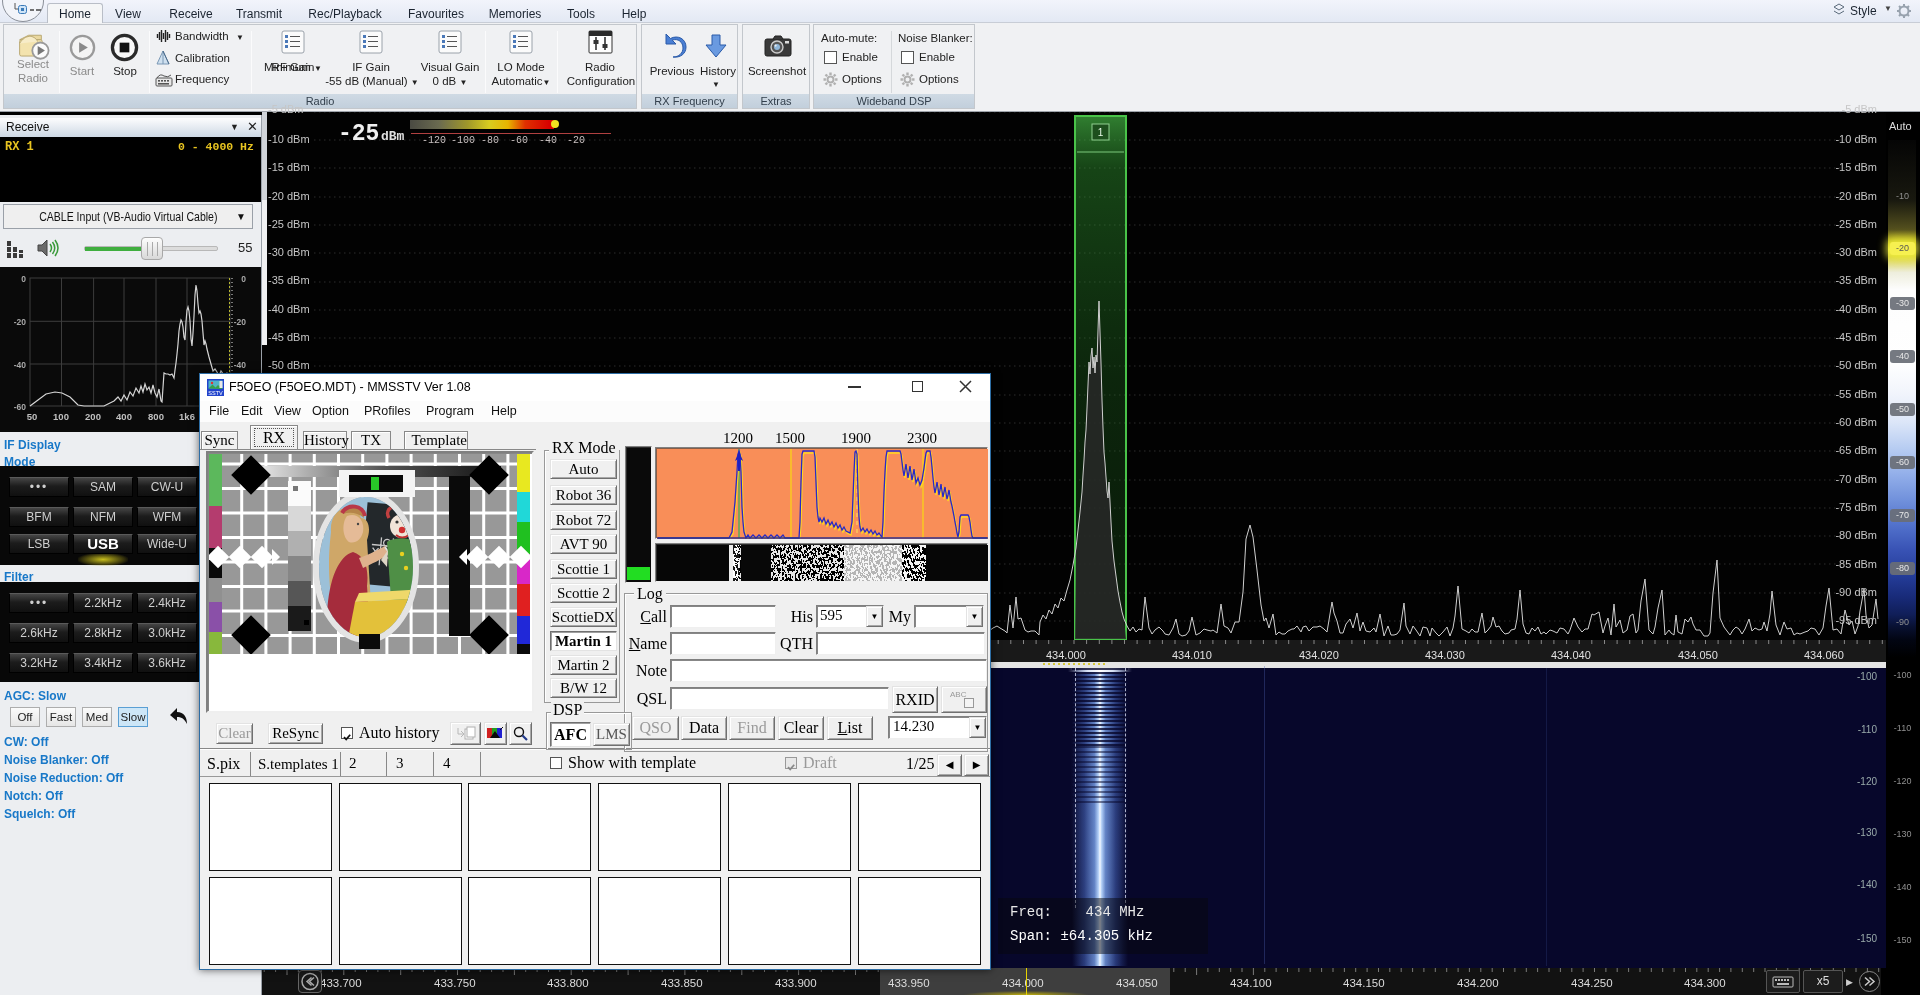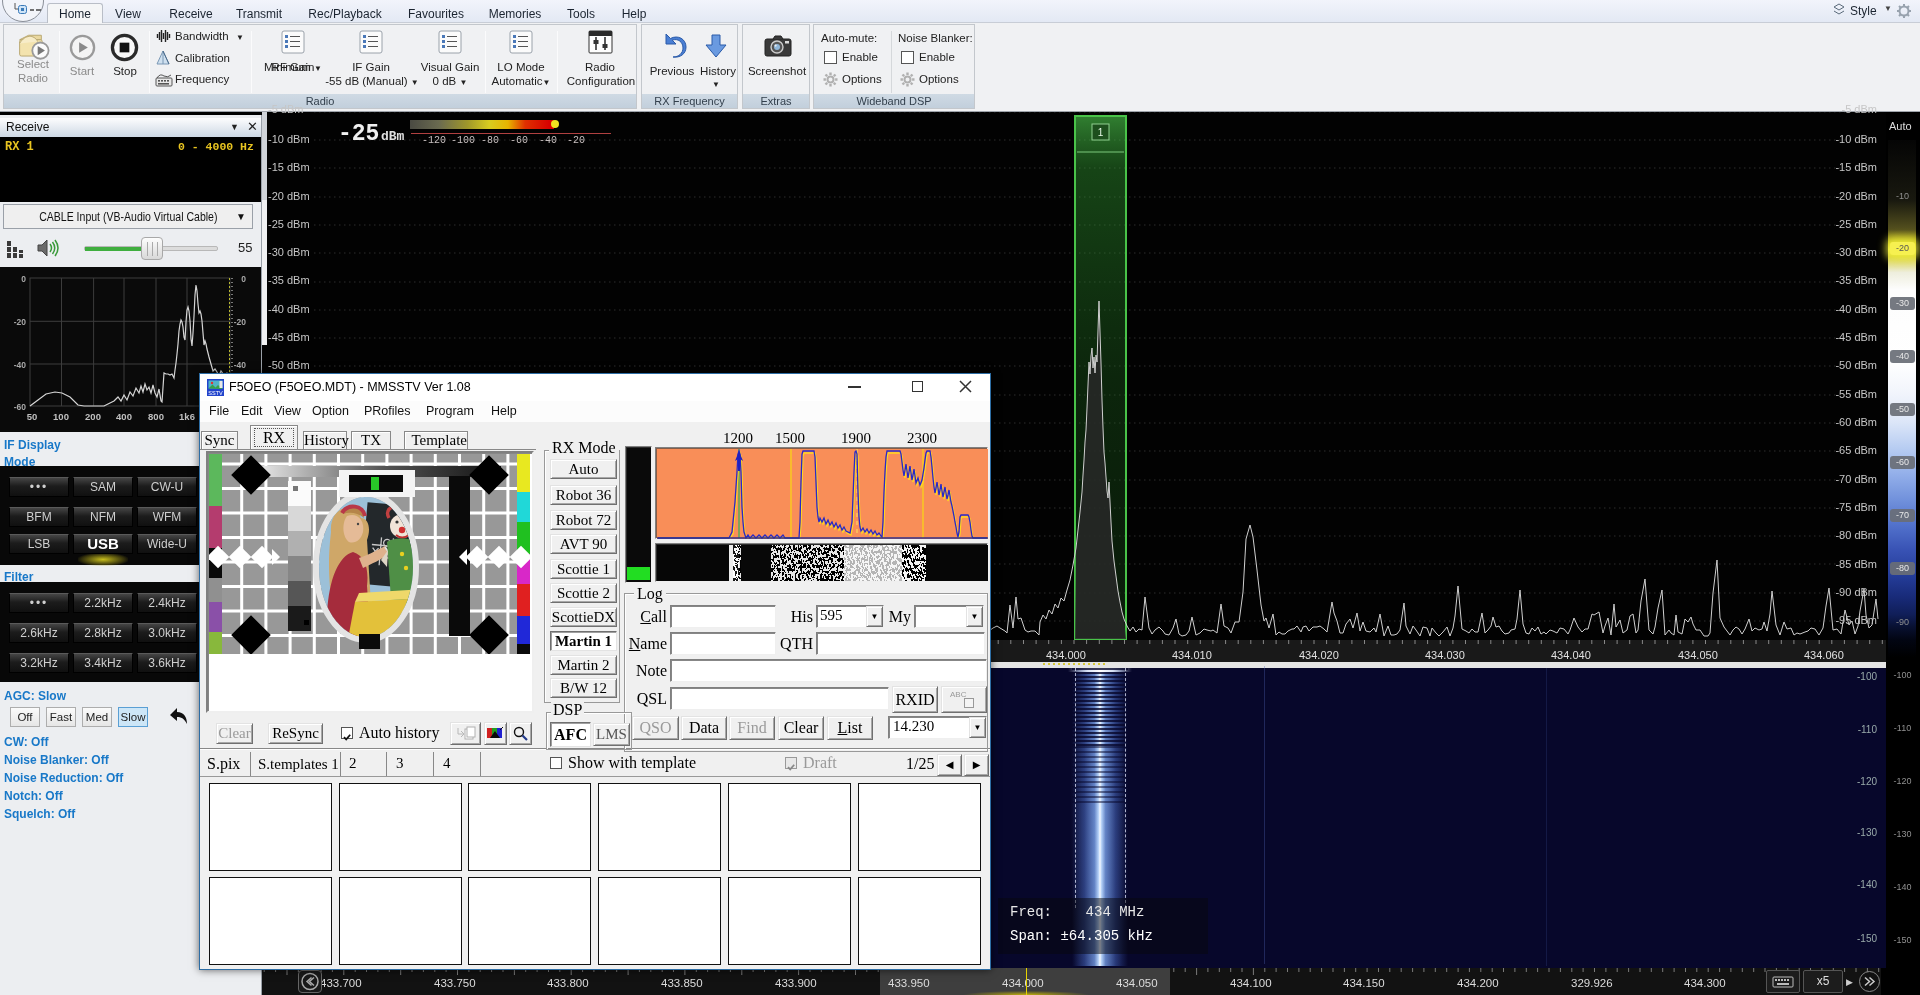--- a/index.html
+++ b/index.html
@@ -816,7 +816,7 @@
 <div class="bbl" style="left:968px">434.100</div>
 <div class="bbl" style="left:1081px">434.150</div>
 <div class="bbl" style="left:1195px">434.200</div>
-<div class="bbl" style="left:1309px">329.926</div>
+<div class="bbl" style="left:1309px">434.250</div>
 <div class="bbl" style="left:1422px">434.300</div>
 <div class="abs" style="left:764px;top:0;width:1px;height:27px;background:#e8d400"></div>
 <div class="abs" style="left:36px;top:2px;width:24px;height:23px;background:#1a1a1a;border:1px solid #666;border-radius:4px"><svg width="22" height="21" viewBox="0 0 22 21">

